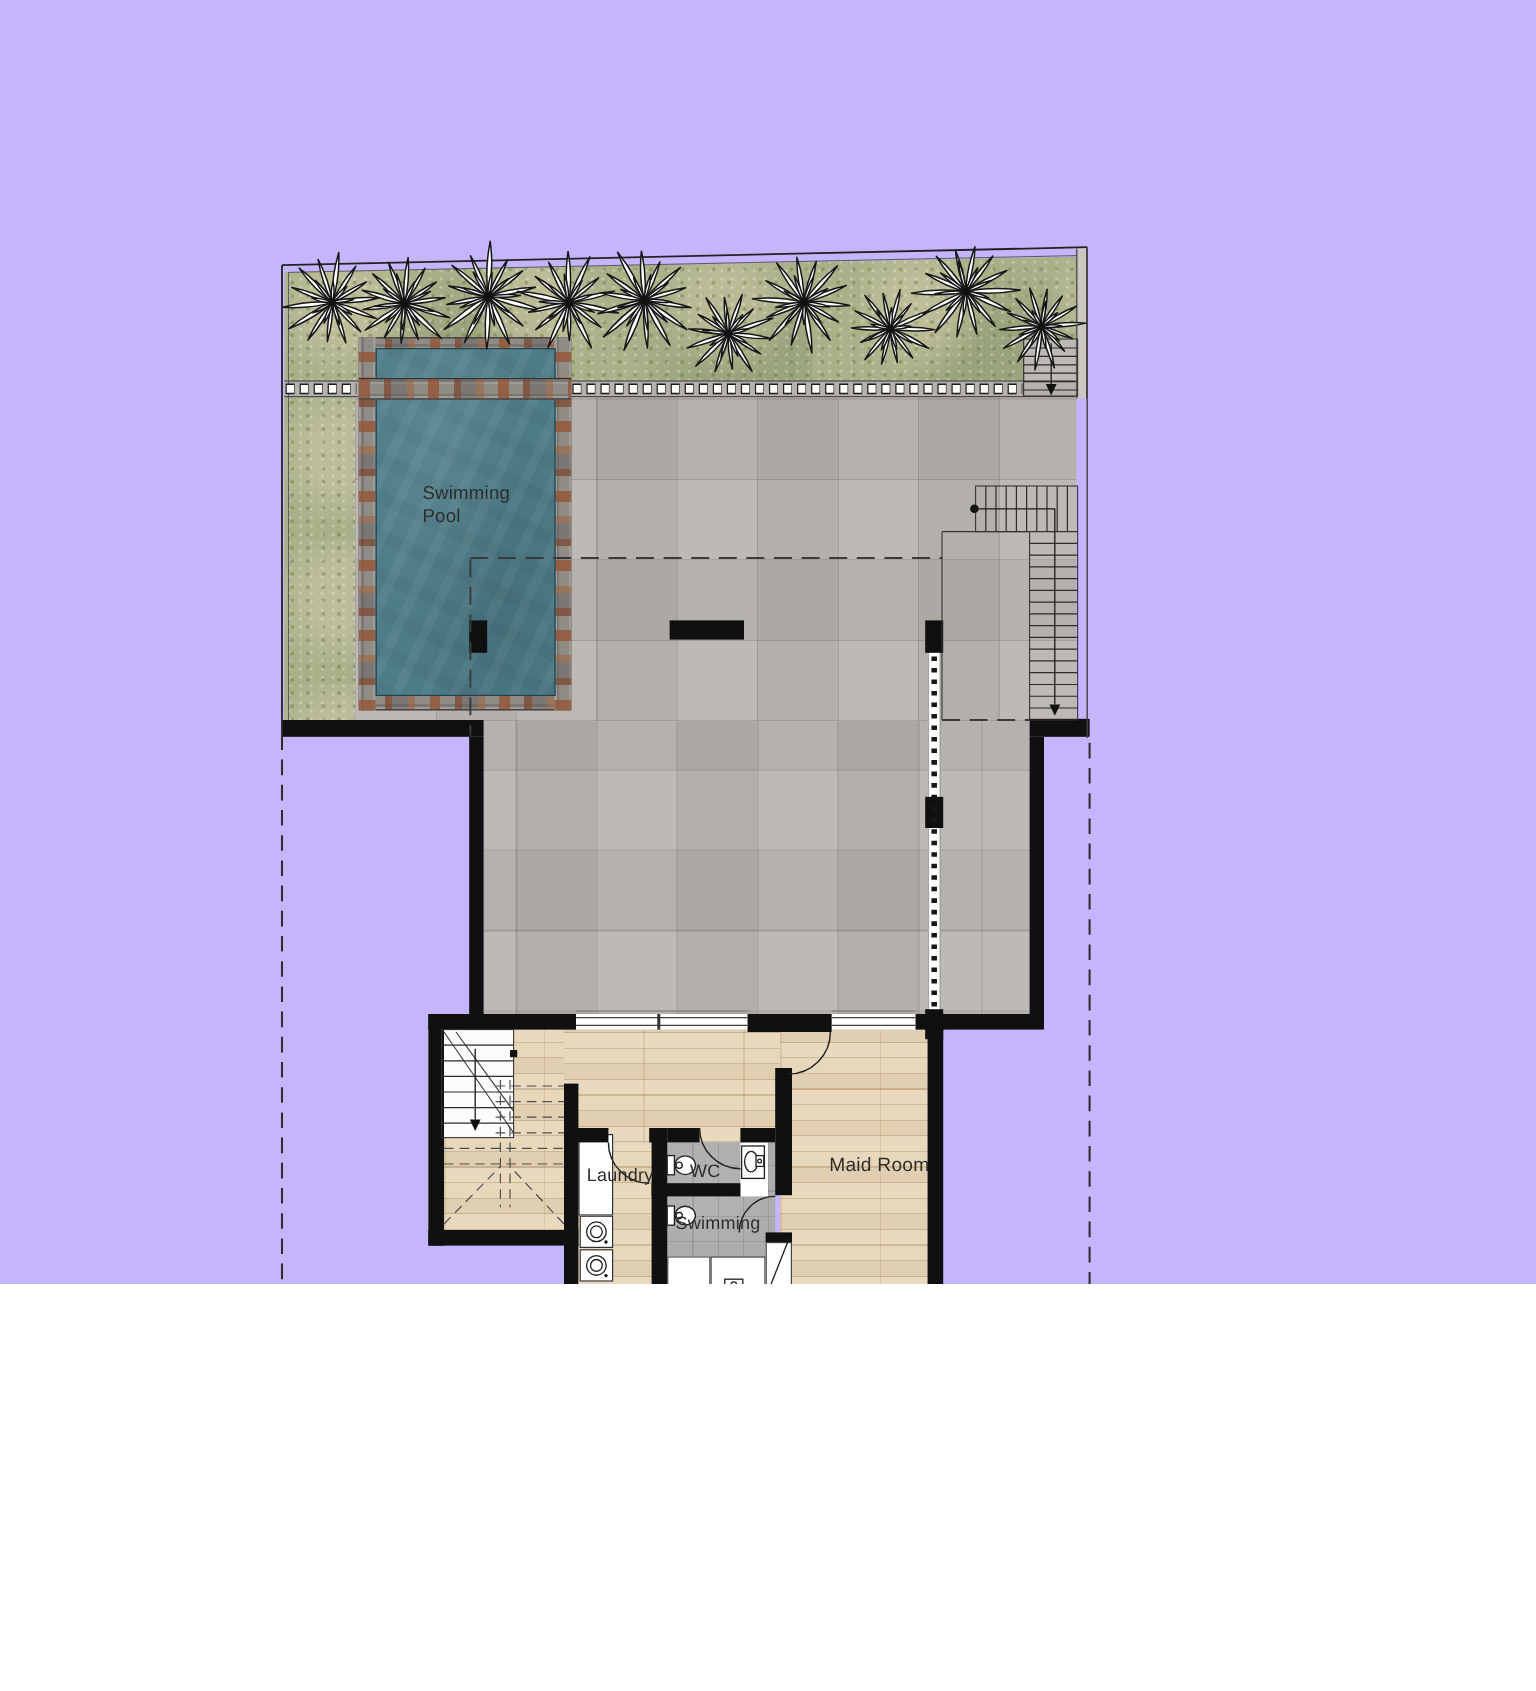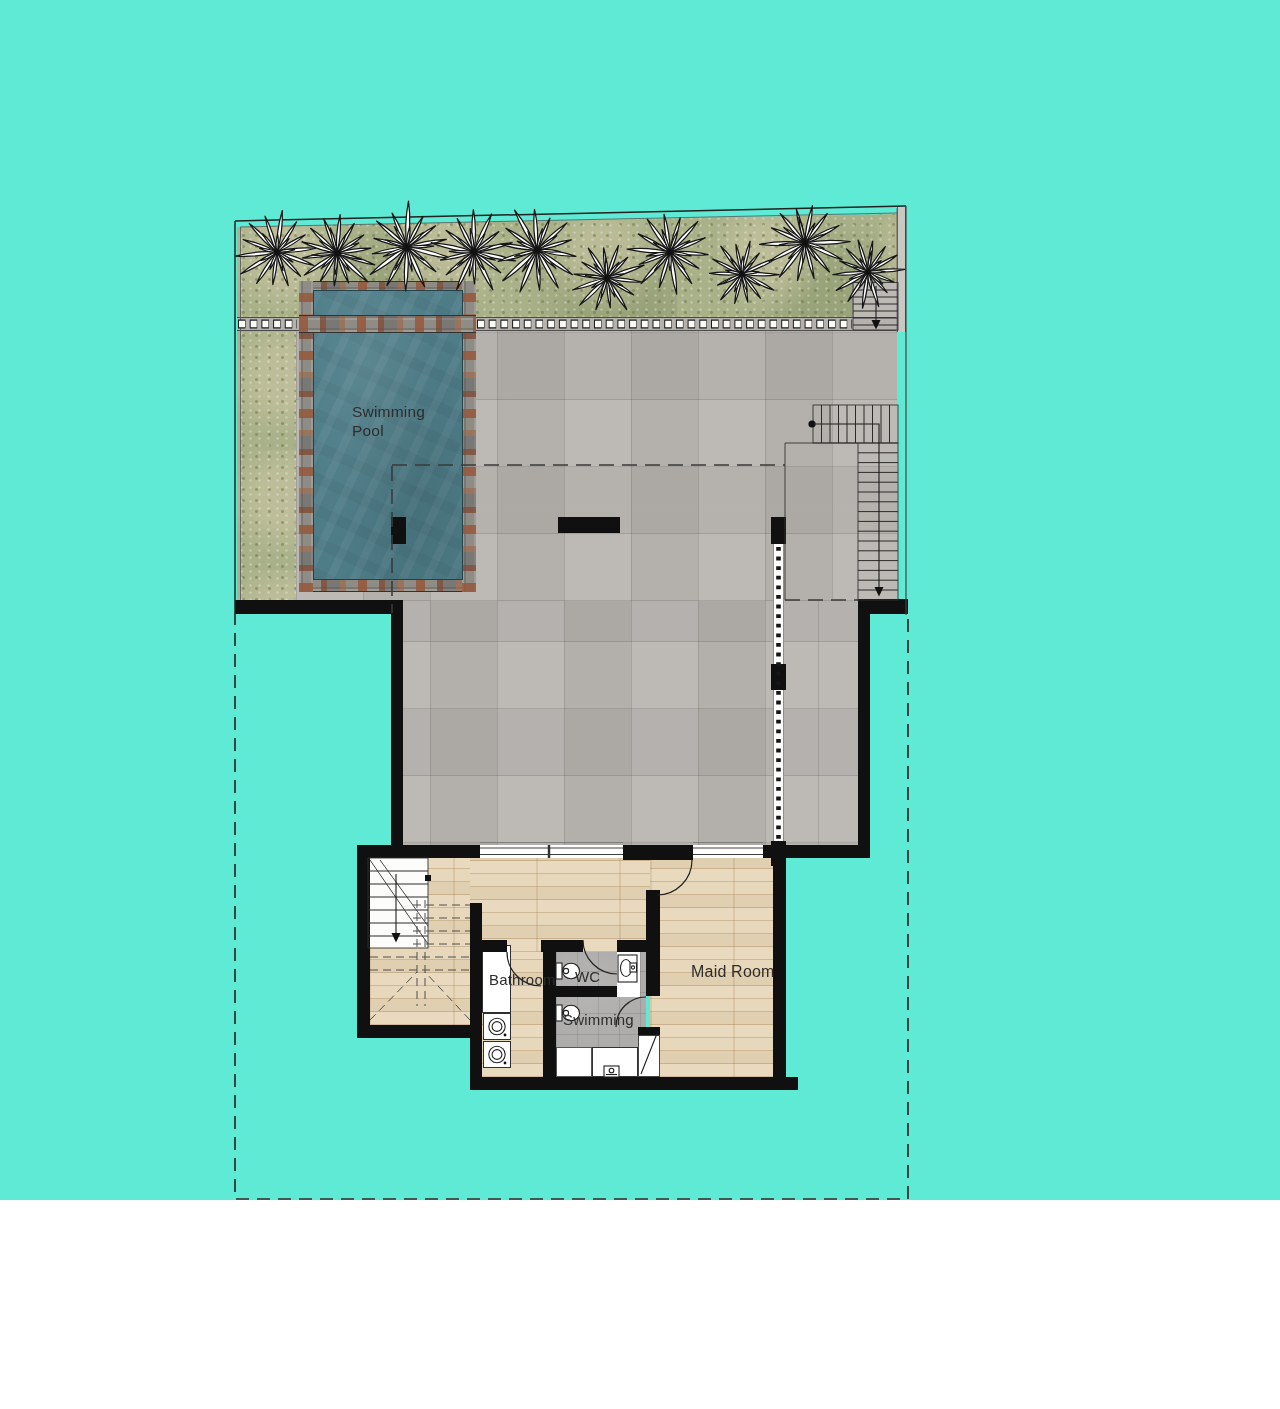--- a/index.html
+++ b/index.html
@@ -3,7 +3,7 @@
 <meta charset="utf-8">
 <style>
   html,body{margin:0;padding:0;background:#fff}
-  #plan{position:relative;width:1280px;height:1200px;background:#5eead4;overflow:hidden;
+  #plan{position:relative;width:1280px;height:1070px;background:#c4b5fd;overflow:hidden;
         font-family:"Liberation Sans",sans-serif}
   .abs{position:absolute;box-sizing:border-box}
   .grass{background-color:var(--grass,#a9b189);

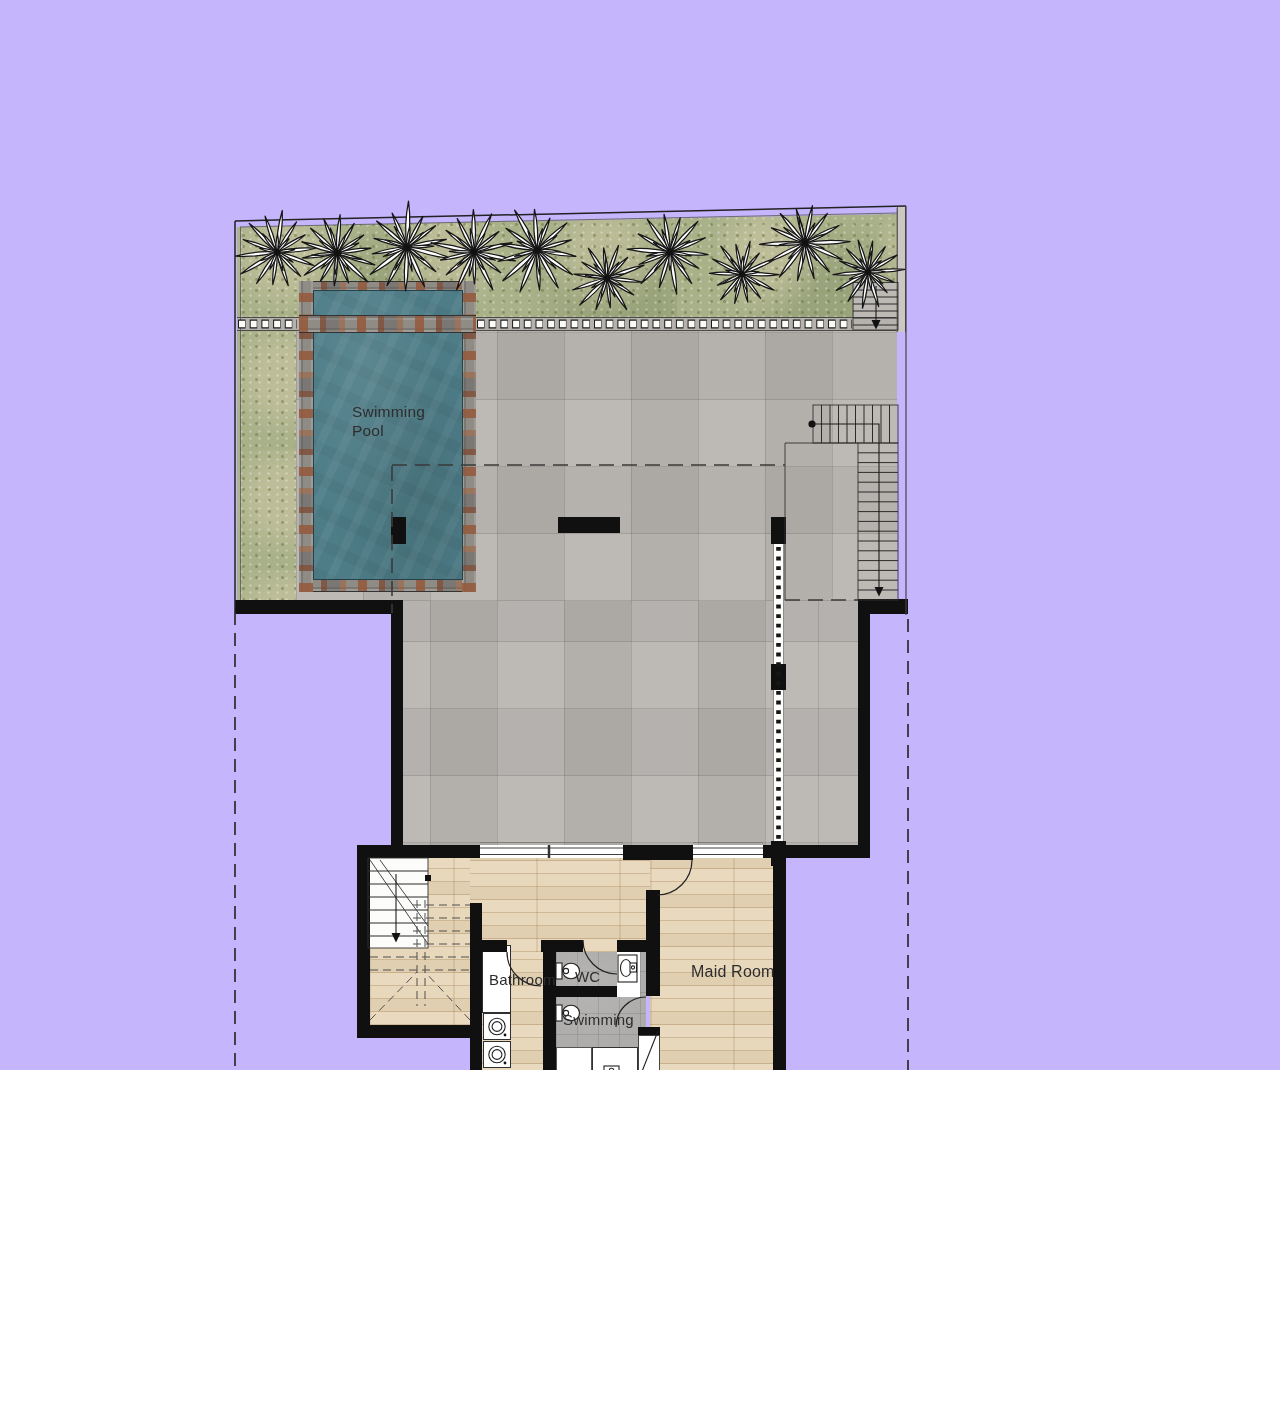--- a/index.html
+++ b/index.html
@@ -540,7 +540,7 @@
     </svg>
 
   <div class="lbl" style="left:352px;top:402px;width:80px;white-space:normal;font-size:15.5px">Swimming Pool</div>
-  <div class="lbl" style="left:489px;top:970px">Bathroom</div>
+  <div class="lbl" style="left:489px;top:970px">Laundry</div>
   <div class="lbl" style="left:575px;top:967px">WC</div>
   <div class="lbl" style="left:563px;top:1010px">Swimming</div>
   <div class="lbl" style="left:691px;top:962px;font-size:16px">Maid Room</div>

